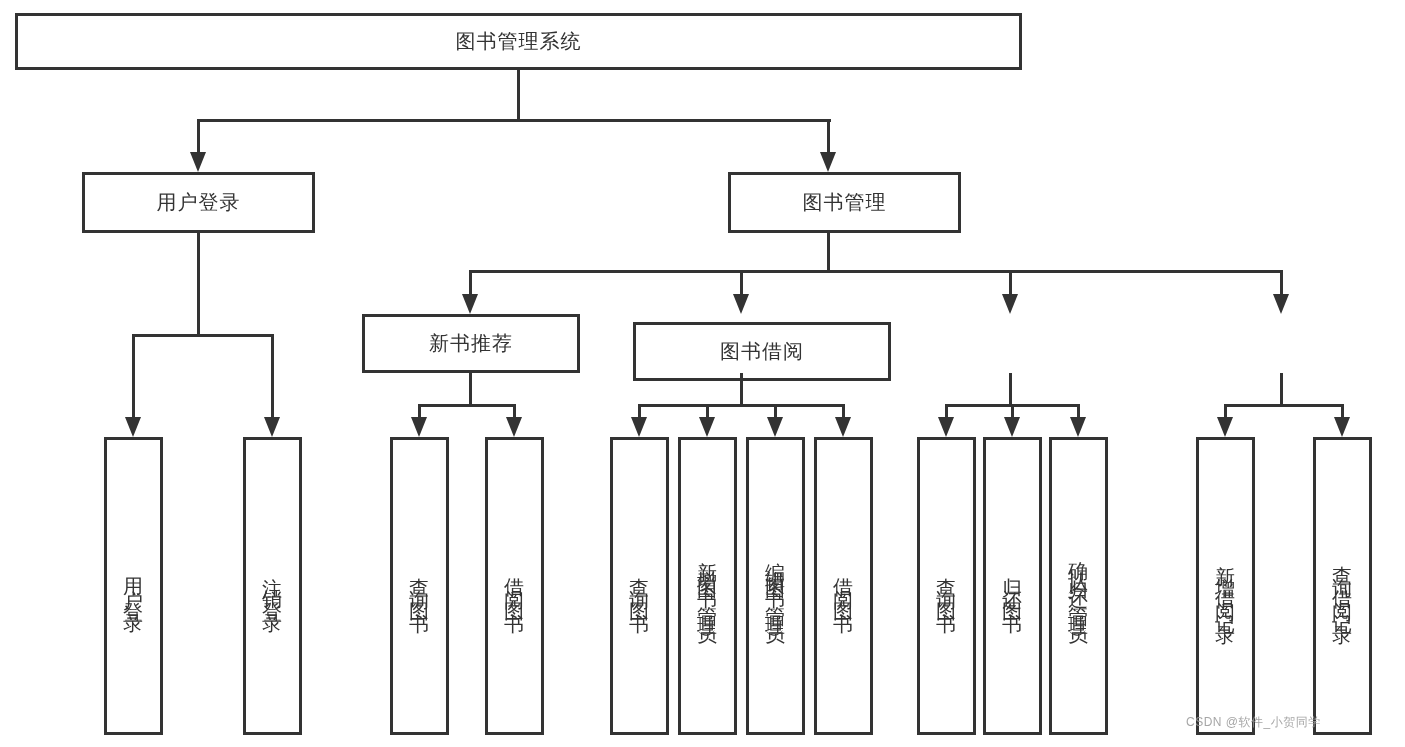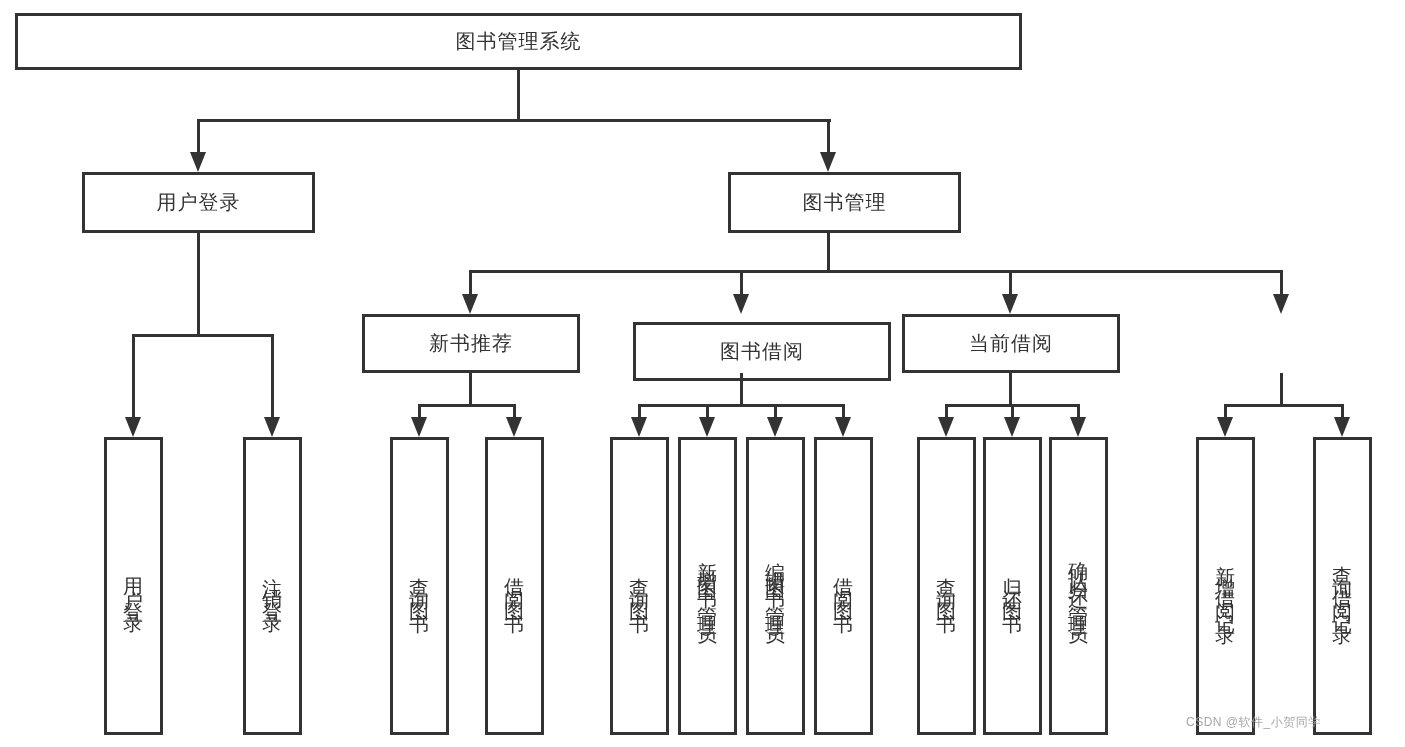--- a/index.html
+++ b/index.html
@@ -106,9 +106,6 @@
   <div class="box" style="left:633px; top:314px; width:258px; height:59px;margin-top:8px;">
     <span>图书借阅</span>
   </div>
-  <div class="box" style="left:902px; top:314px; width:218px; height:59px;">
-    <span>当前借阅</span>
-  </div>
 
   <div class="vline" style="left:469px; top:373px; height:34px;"></div>
   <div class="hline" style="left:418px; top:404px; width:98px;"></div>

